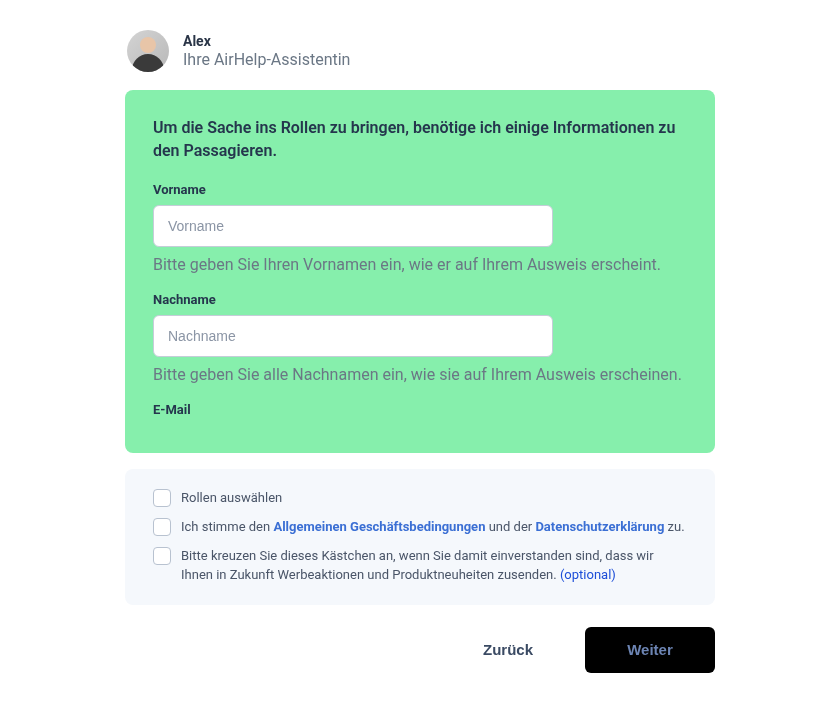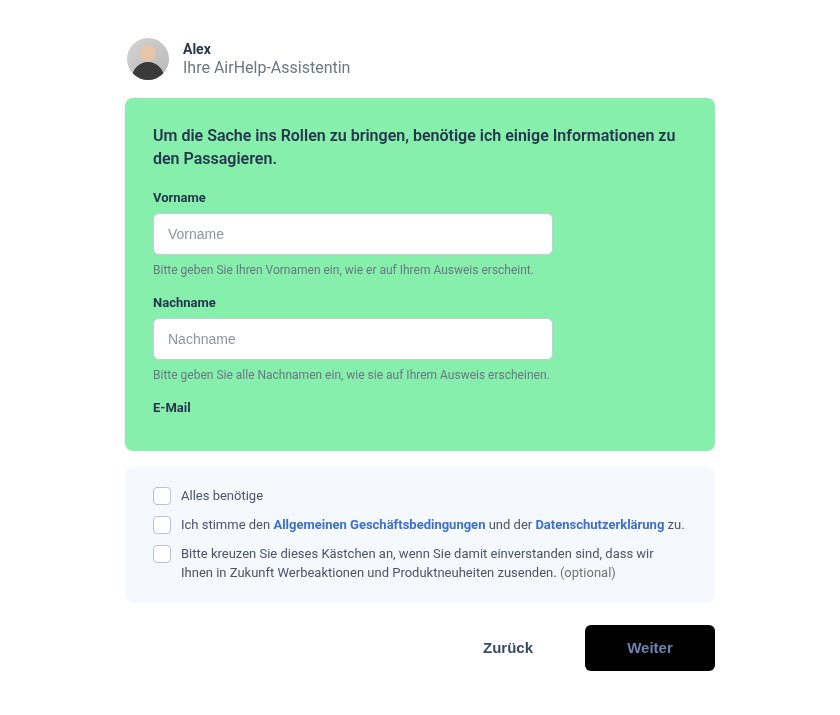--- a/index.html
+++ b/index.html
@@ -16,7 +16,7 @@
     }
     .container {
       max-width: 590px;
-      margin: 8px auto;
+      margin: 0 auto;
     }
     .assistant-header {
       display: flex;

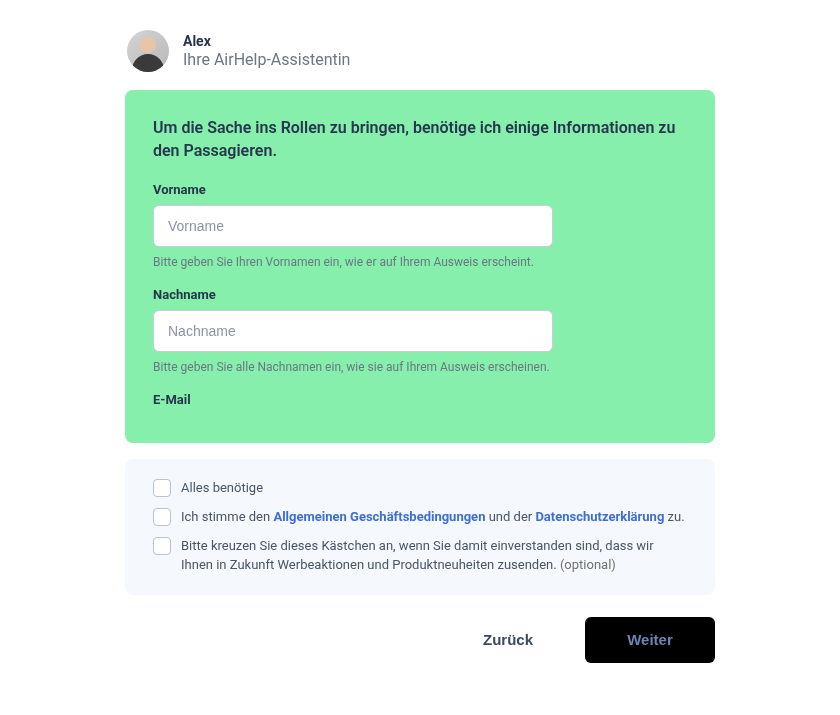--- a/index.html
+++ b/index.html
@@ -108,7 +108,7 @@
       color: #8b95a5;
     }
     .form-hint {
-      font-size: 12px;
+      font-size: 16px;
       color: #6b7785;
       margin-top: 8px;
     }

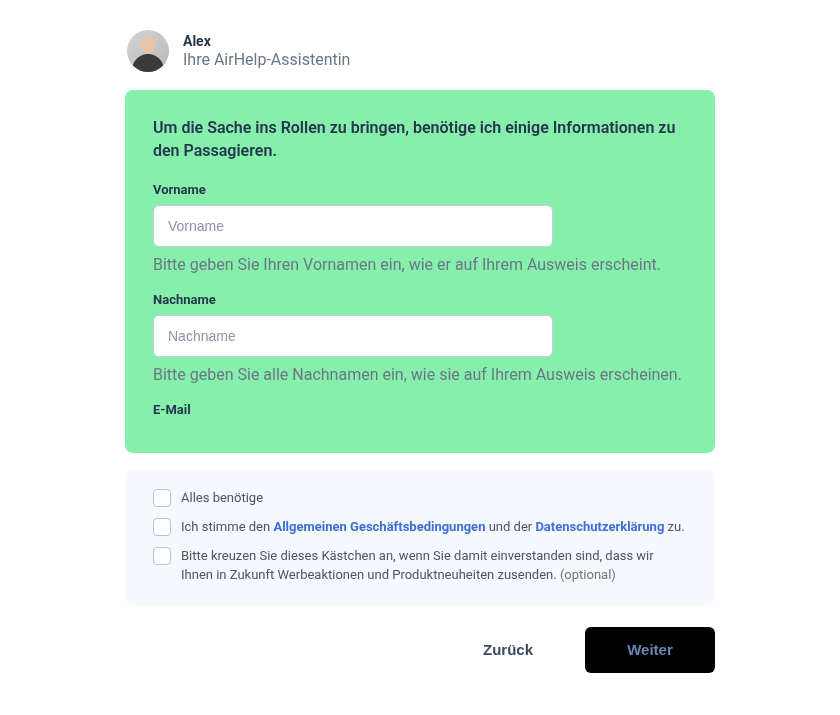--- a/index.html
+++ b/index.html
@@ -218,7 +218,7 @@
   <div class="consent-card">
     <div class="consent-row">
       <input type="checkbox" class="checkbox" style="">
-      <div class="consent-text">Alles benötige</div>
+      <div class="consent-text">Rollen auswählen</div>
     </div>
     <div class="consent-row">
       <input type="checkbox" class="checkbox" style="">

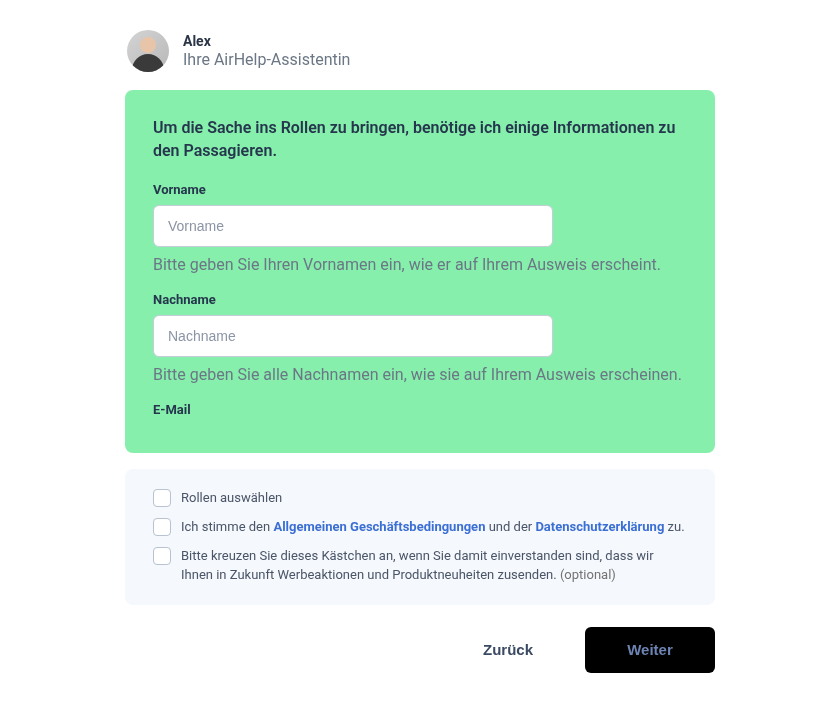--- a/index.html
+++ b/index.html
@@ -154,7 +154,7 @@
       font-weight: bold;
     }
     .optional {
-      color: #737373;
+      color: #1d4ed8;
     }
     .button-row {
       display: flex;

